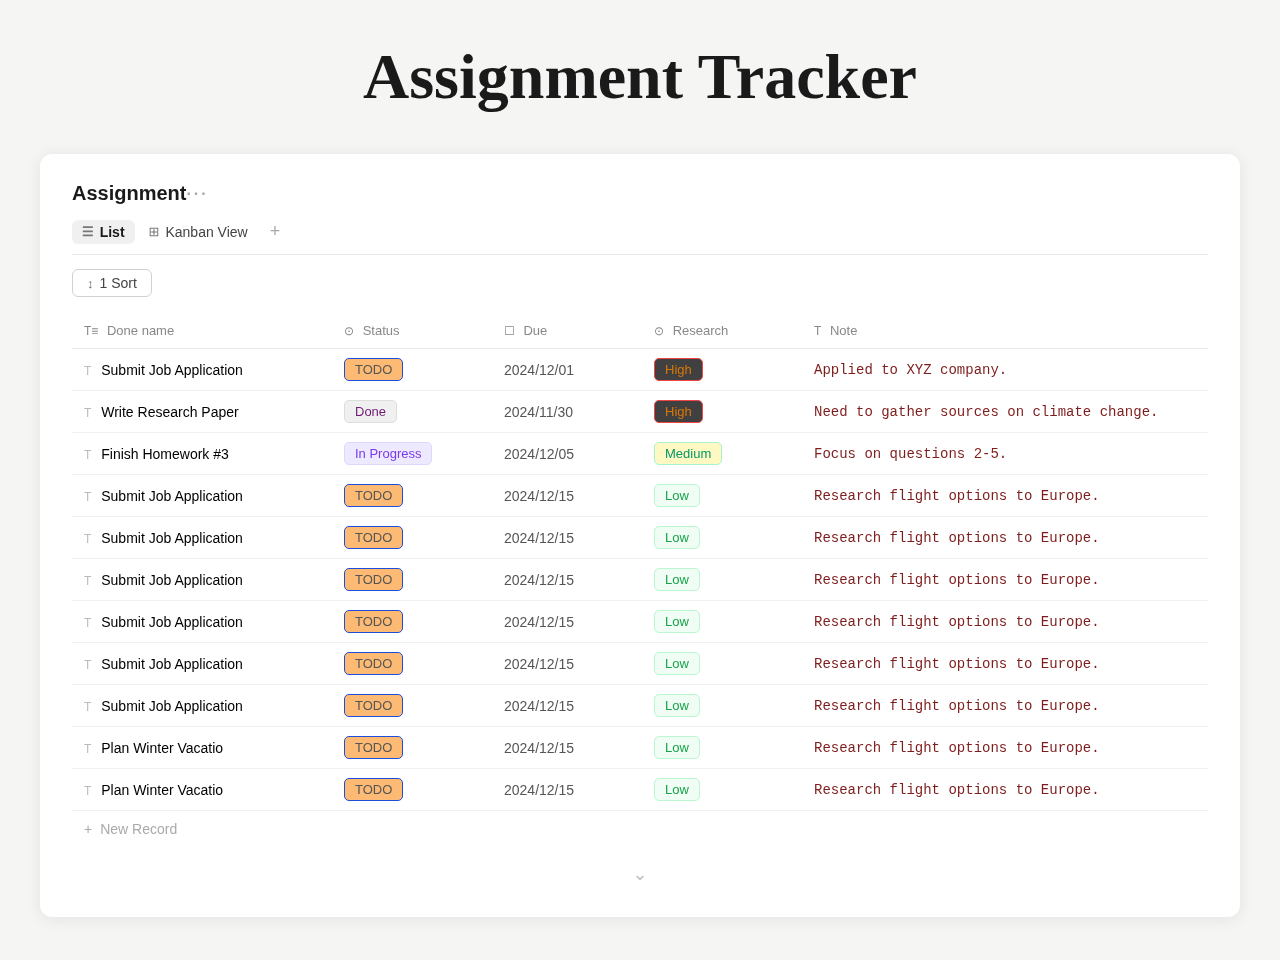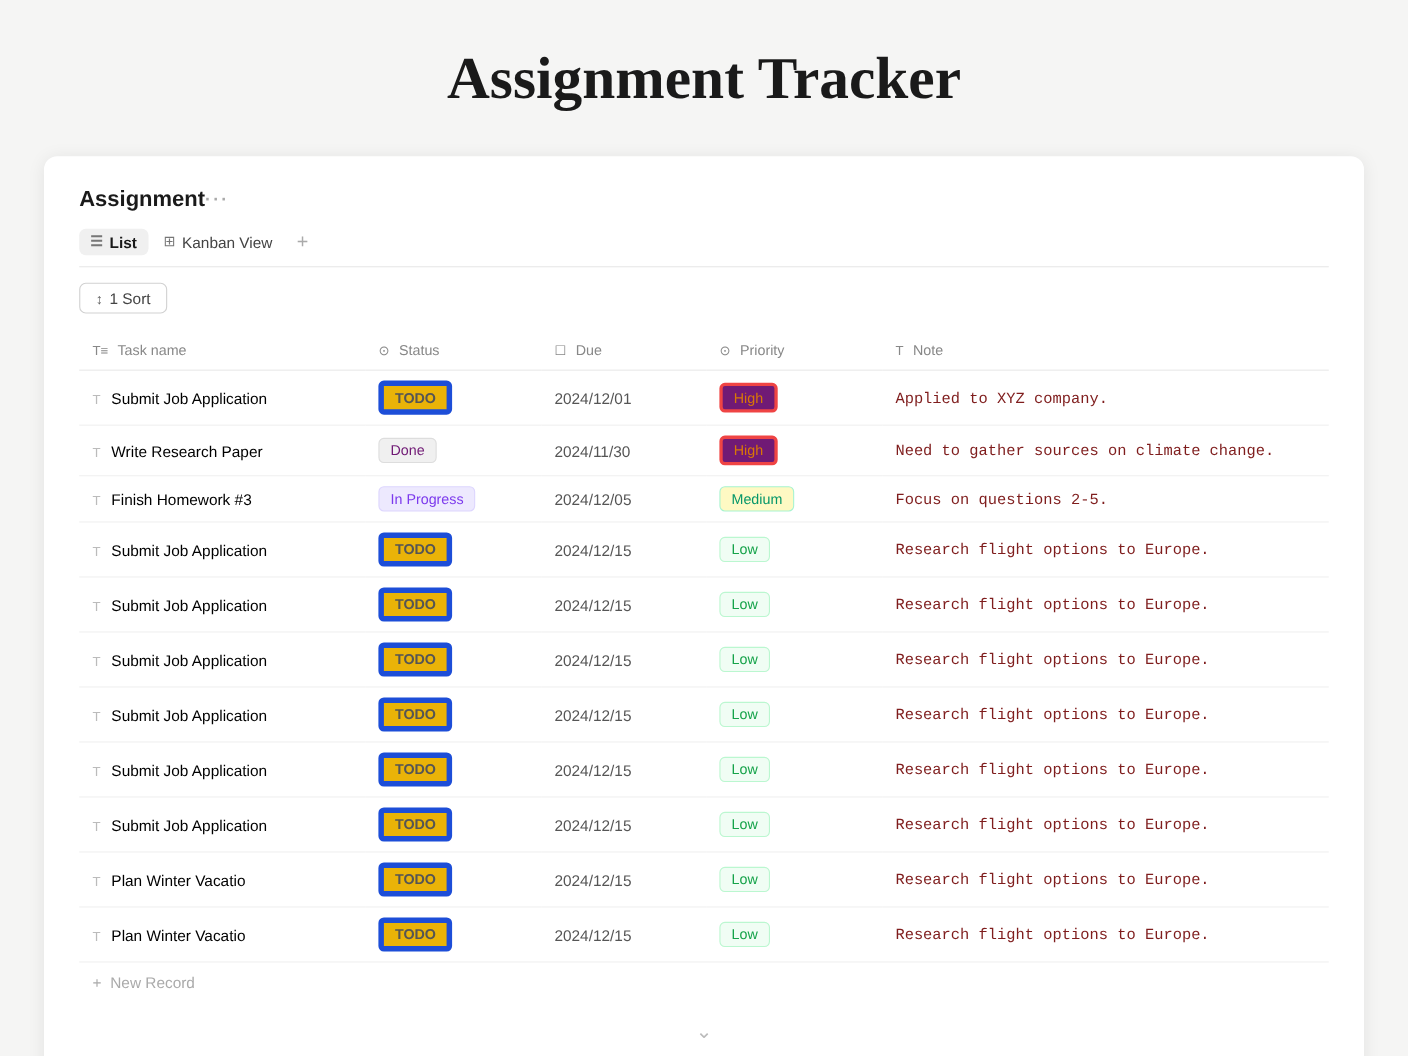--- a/index.html
+++ b/index.html
@@ -13,7 +13,7 @@
       padding: 40px 20px;
     }
     .page-title {
-      font-size: 54px;
+      font-size: 64px;
       font-weight: 700;
       font-family: Georgia, serif;
       color: #1a1a1a;

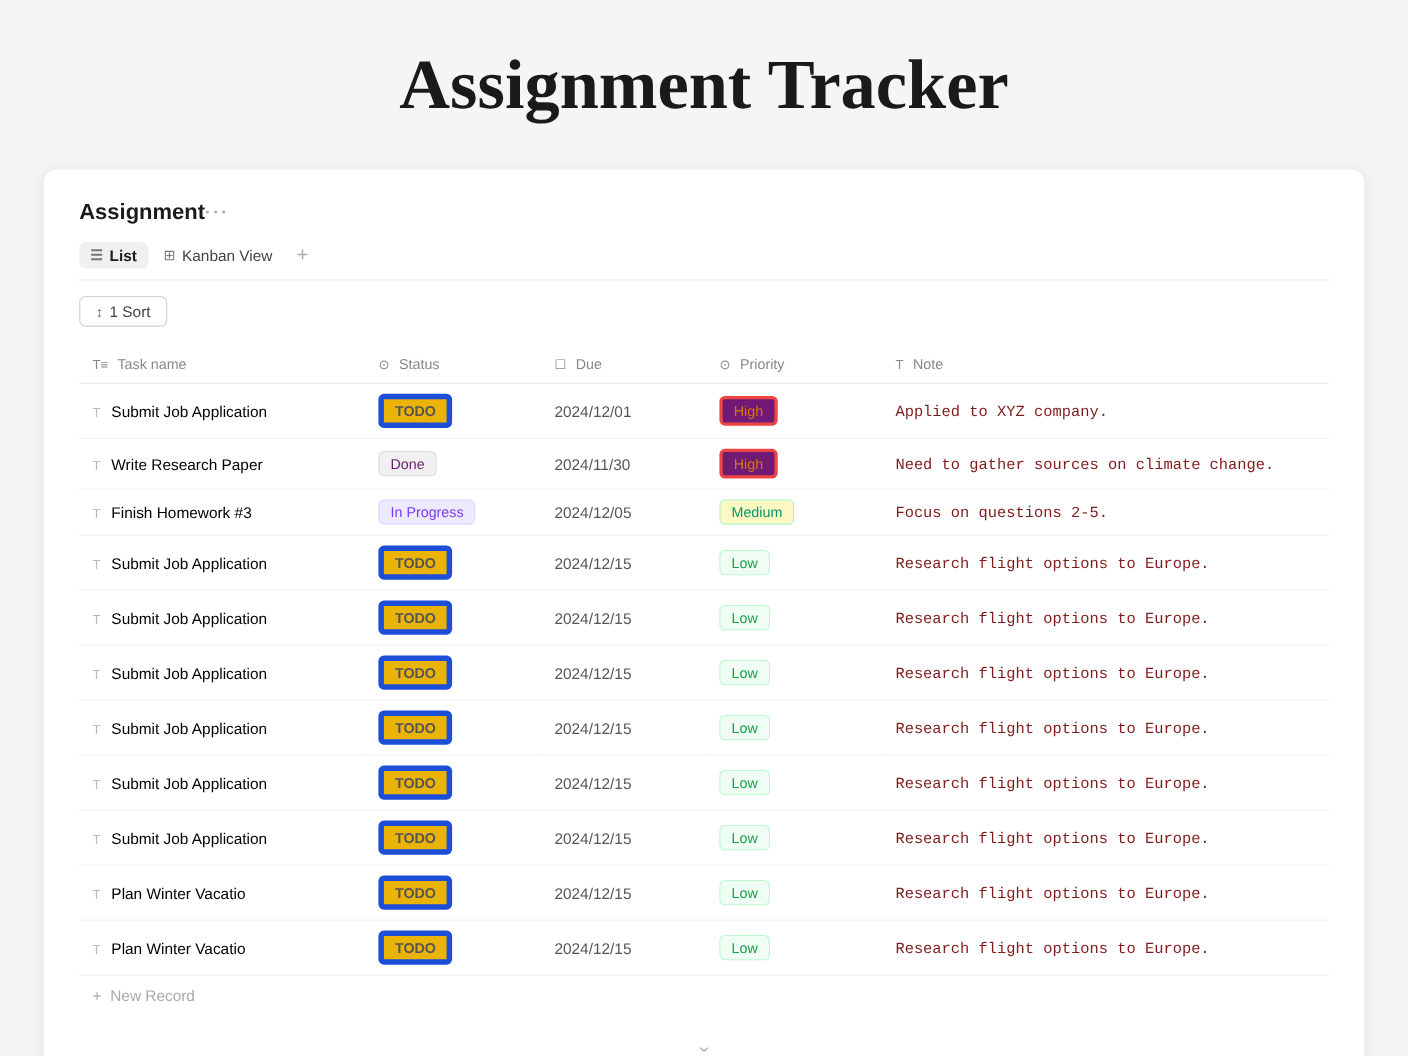--- a/index.html
+++ b/index.html
@@ -205,7 +205,7 @@
       <tr>
         <th class="col-task">
           <span class="col-icon">T≡</span>
-          <span>Task name</span>
+          <span>Done name</span>
         </th>
         <th class="col-status">
           <span class="col-icon">⊙</span>

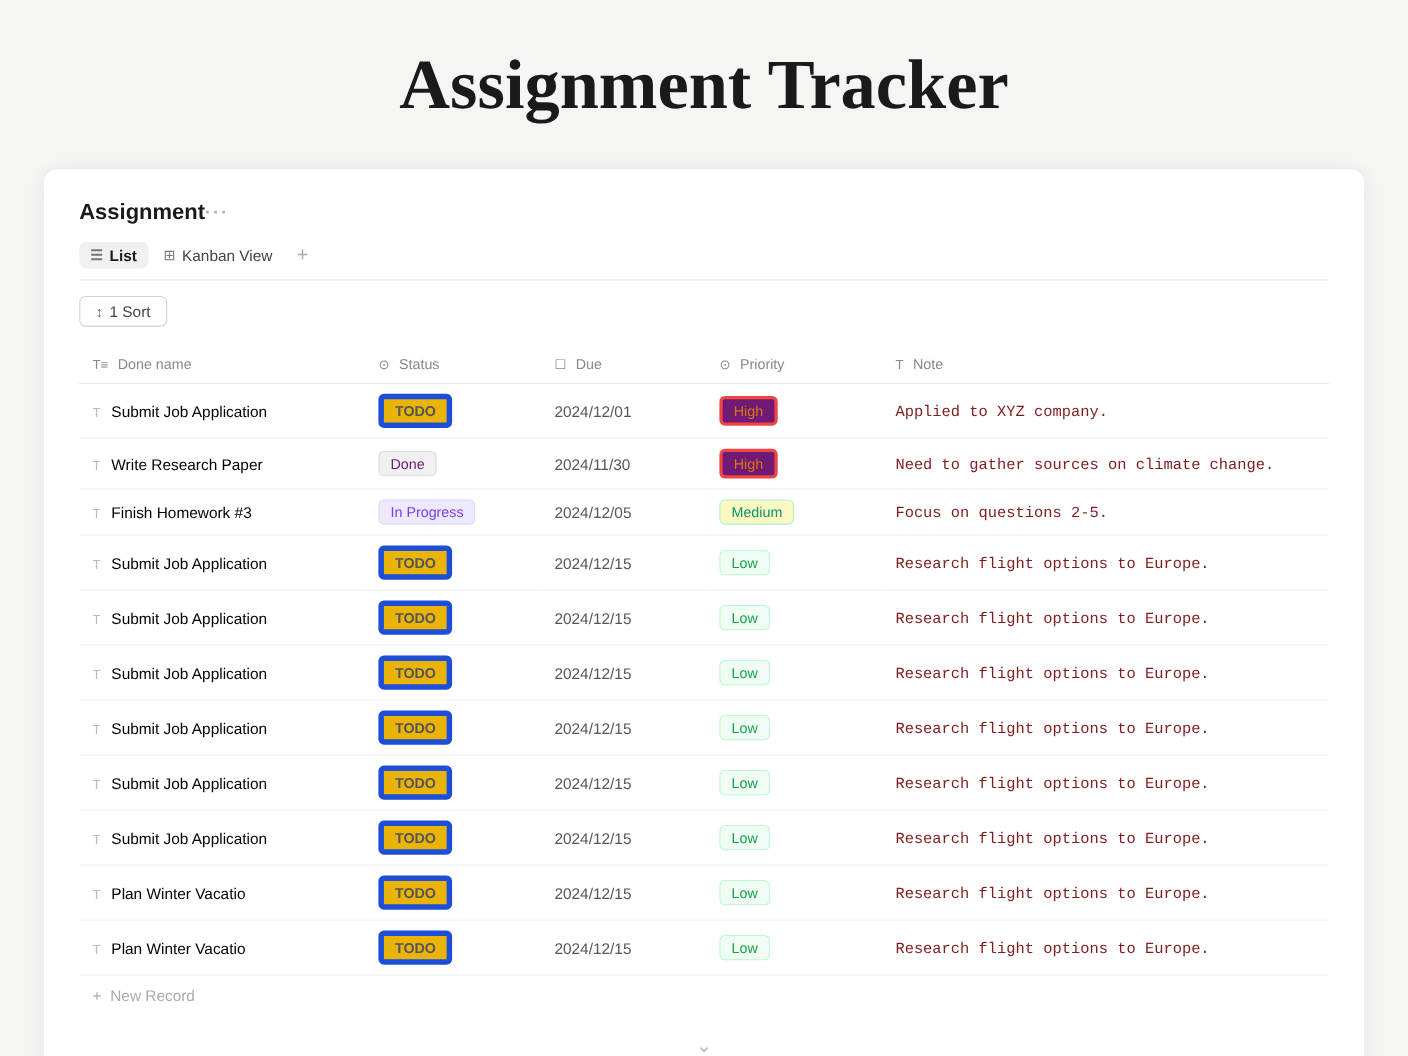--- a/index.html
+++ b/index.html
@@ -217,7 +217,7 @@
         </th>
         <th class="col-priority">
           <span class="col-icon">⊙</span>
-          <span>Priority</span>
+          <span>Research</span>
         </th>
         <th class="col-note">
           <span class="col-icon">T</span>

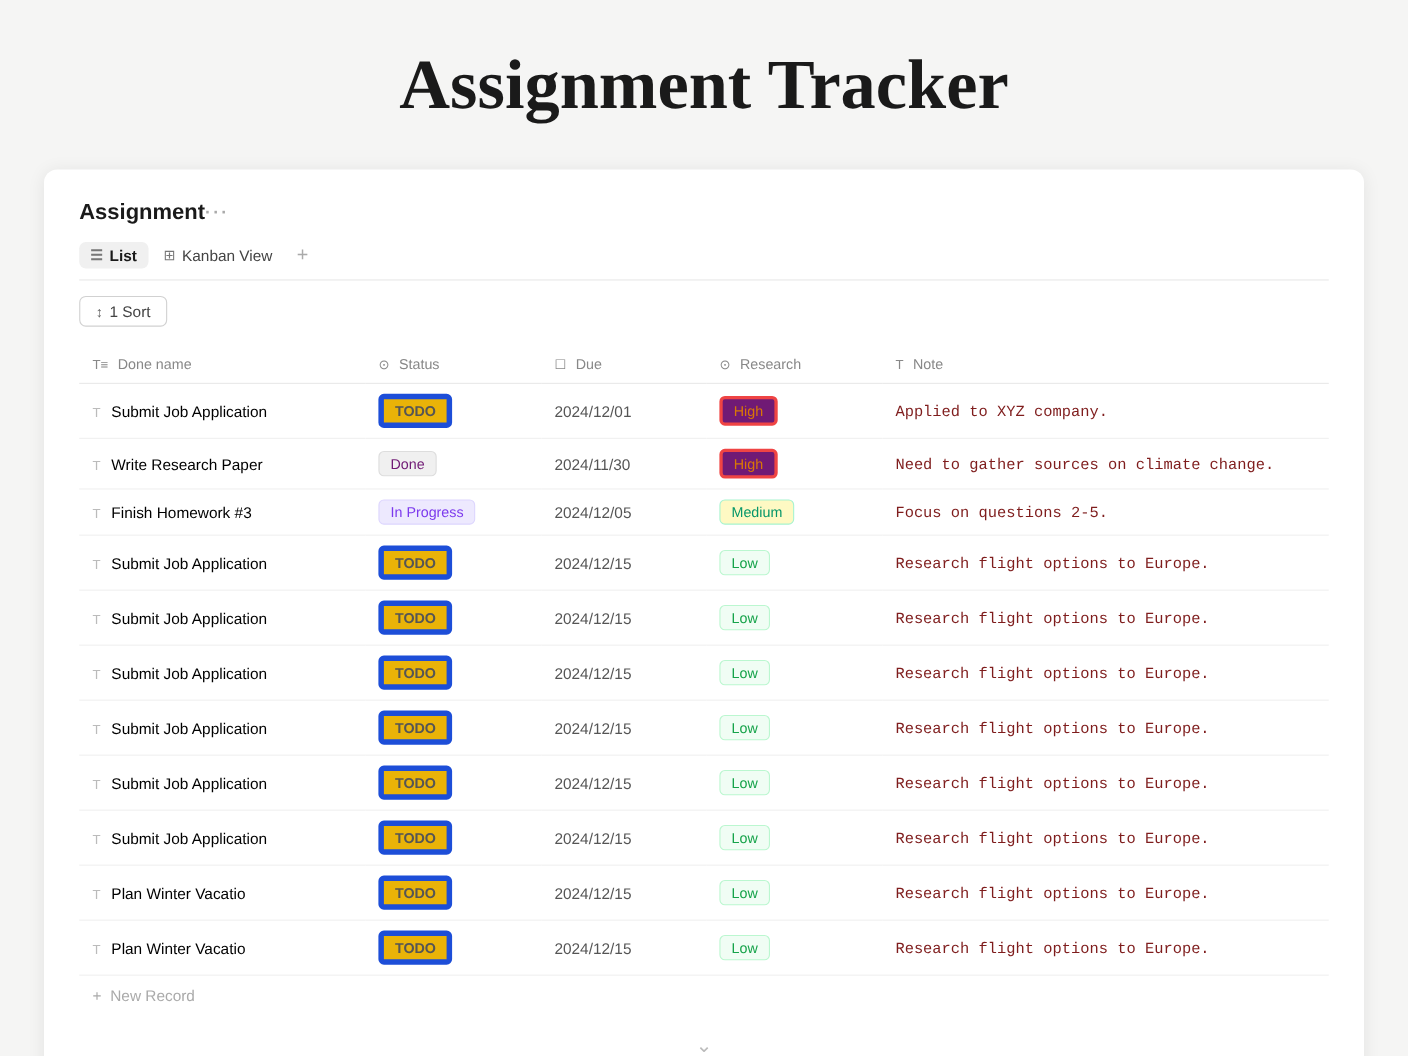--- a/index.html
+++ b/index.html
@@ -138,7 +138,7 @@
       font-size: 13px;
       font-weight: 500;
     }
-    .badge-todo { background: #eab308; color: #555; border: 5px solid #1d4ed8; font-weight: bold; }
+    .badge-todo { background: #fdba74; color: #555; border: 1px solid #1d4ed8; }
     .badge-done { background: #f0f0f0; color: #701a75; border: 1px solid #ddd; }
     .badge-inprogress { background: #ede9fe; color: #7c3aed; border: 1px solid #ddd6fe; }
     .badge-high { background: #701a75; color: #d97706; border: 3px solid #ef4444; }

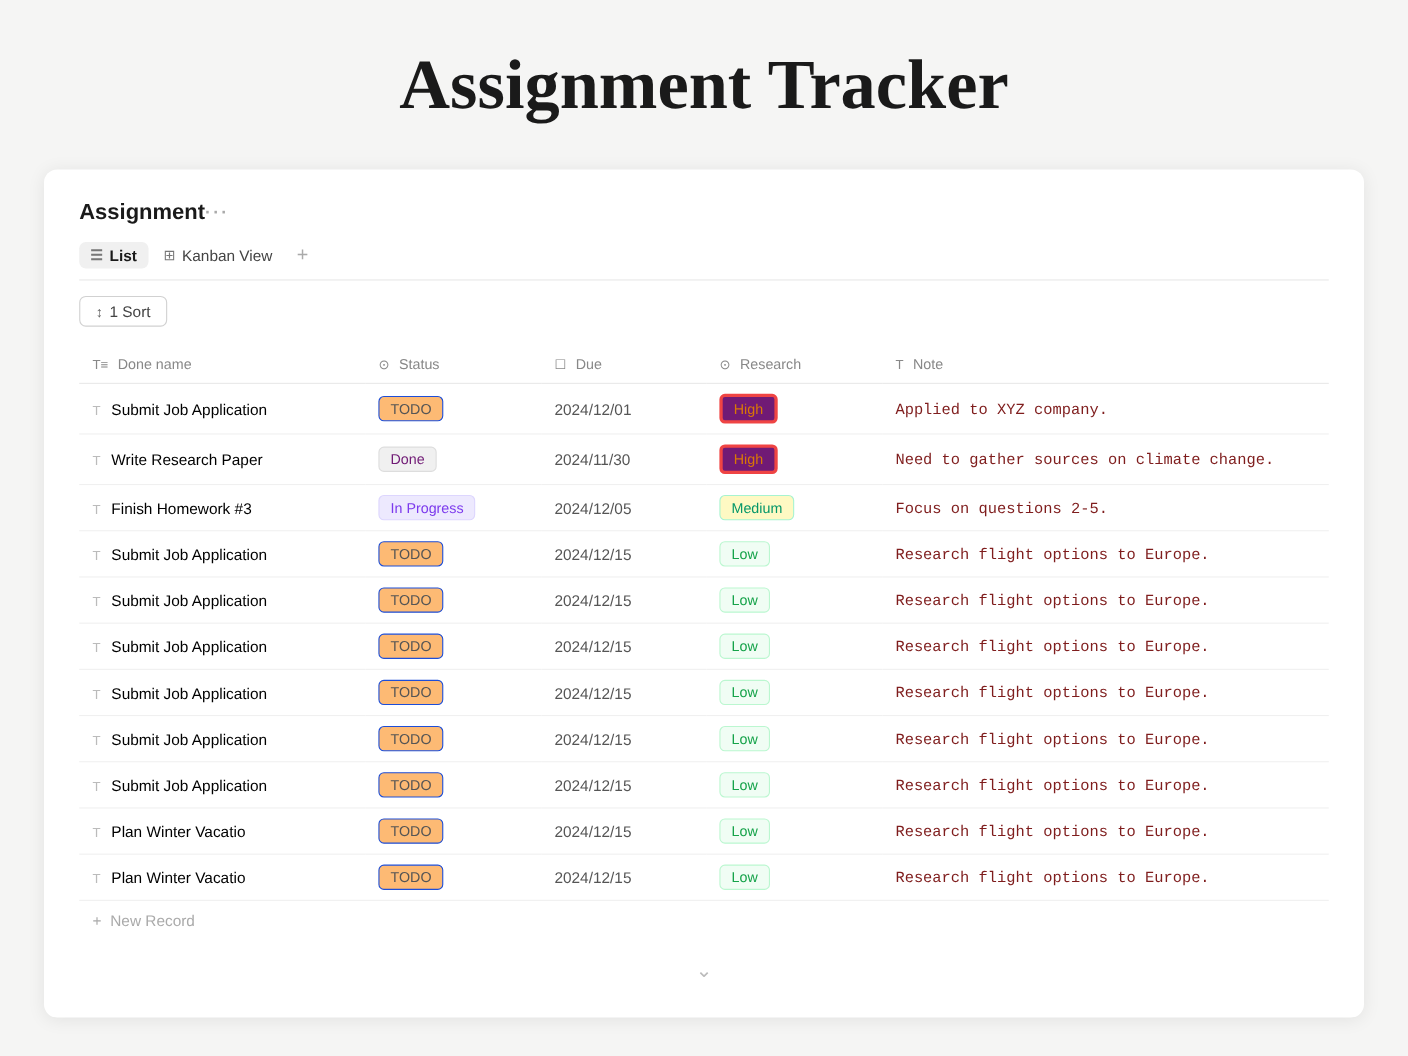--- a/index.html
+++ b/index.html
@@ -141,7 +141,7 @@
     .badge-todo { background: #fdba74; color: #555; border: 1px solid #1d4ed8; }
     .badge-done { background: #f0f0f0; color: #701a75; border: 1px solid #ddd; }
     .badge-inprogress { background: #ede9fe; color: #7c3aed; border: 1px solid #ddd6fe; }
-    .badge-high { background: #701a75; color: #d97706; border: 3px solid #ef4444; }
+    .badge-high { background: #404040; color: #d97706; border: 1px solid #ef4444; }
     .badge-medium { background: #fef9c3; color: #059669; border: 1px solid #a7f3d0; }
     .badge-low { background: #f0fdf4; color: #16a34a; border: 1px solid #bbf7d0; text-align: center; }
 

